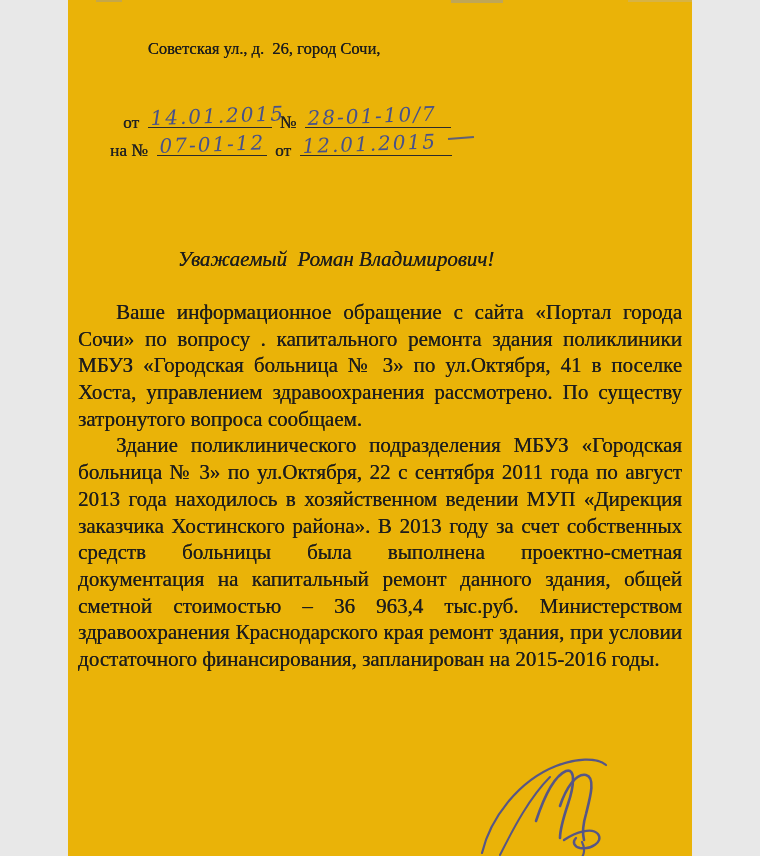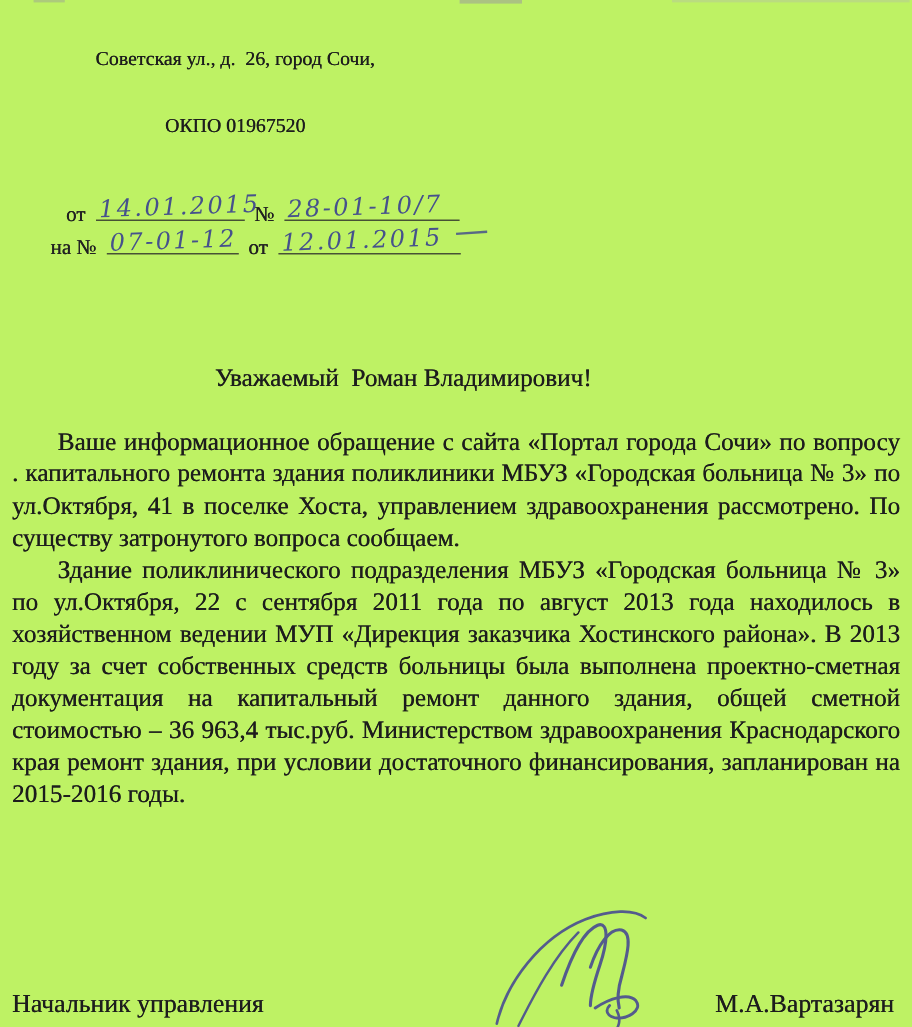--- a/index.html
+++ b/index.html
@@ -5,9 +5,9 @@
   html,body{margin:0;padding:0;background:#e8e8e8;}
   .page{
     position:relative;
-    width:760px;height:856px;
+    width:624px;height:856px;
     margin:0 auto;
-    background:#bef264;
+    background:#eab308;
     overflow:hidden;
     color:#1d1d1d;
     font-family:"Liberation Serif", serif;

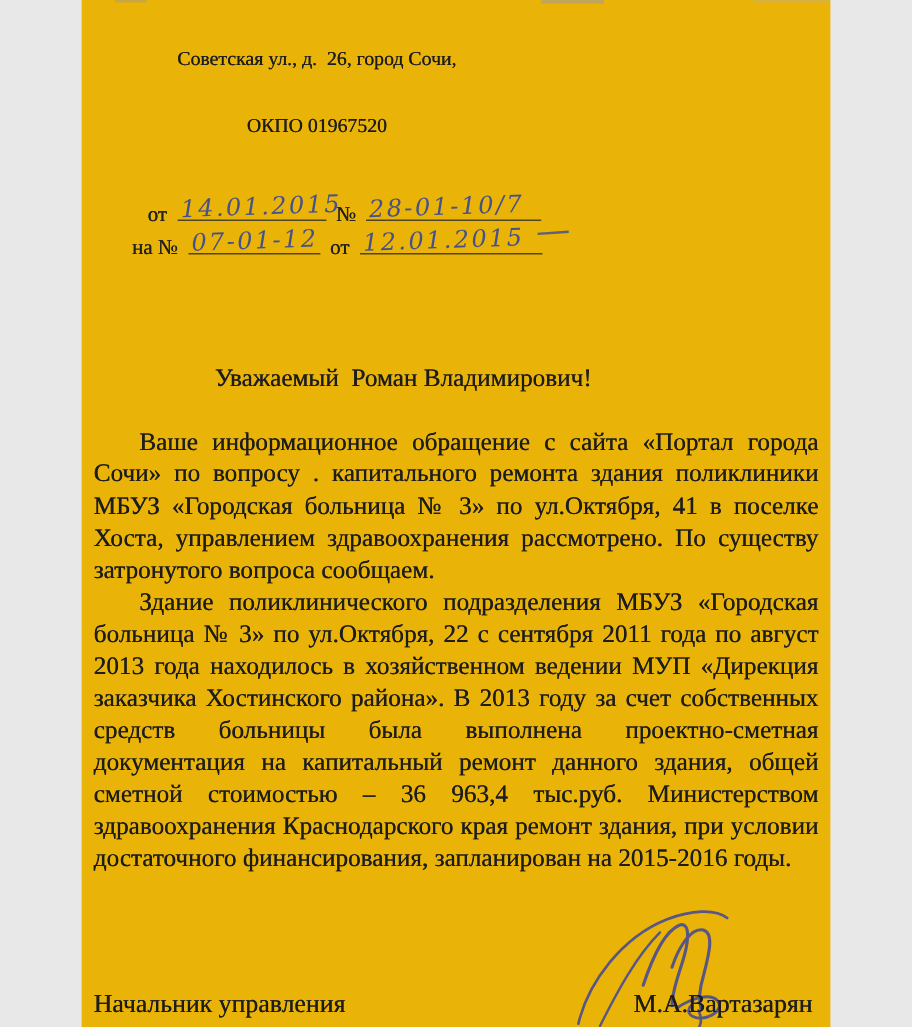--- a/index.html
+++ b/index.html
@@ -109,7 +109,6 @@
 
   <div class="letterhead">
     <div>Советская ул., д.  26, город Сочи,</div>
-    <div>ОКПО 01967520</div>
   </div>
 
   <div class="ref-block">

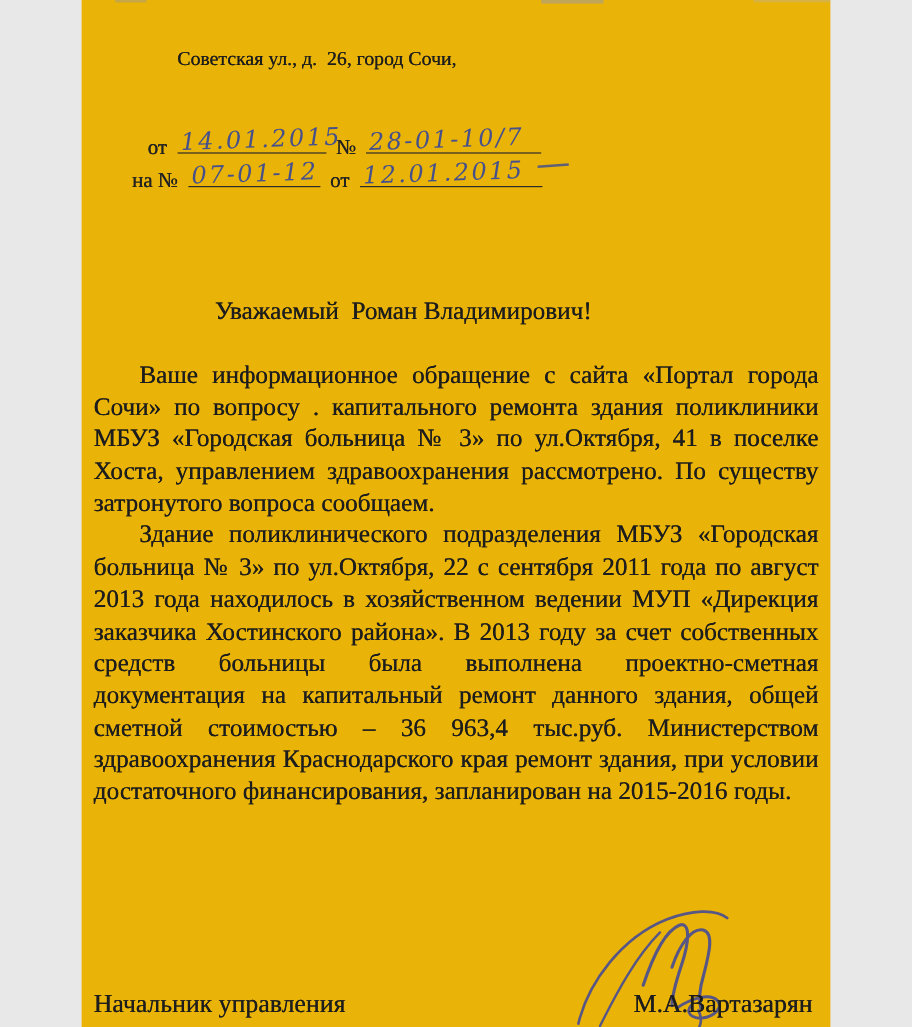--- a/index.html
+++ b/index.html
@@ -71,6 +71,7 @@
     text-align:center;
     font-size:21px;
     white-space:pre-wrap;
+    font-style:italic;
   }
   .letter-body{
     margin:27px 10px 0 10px;

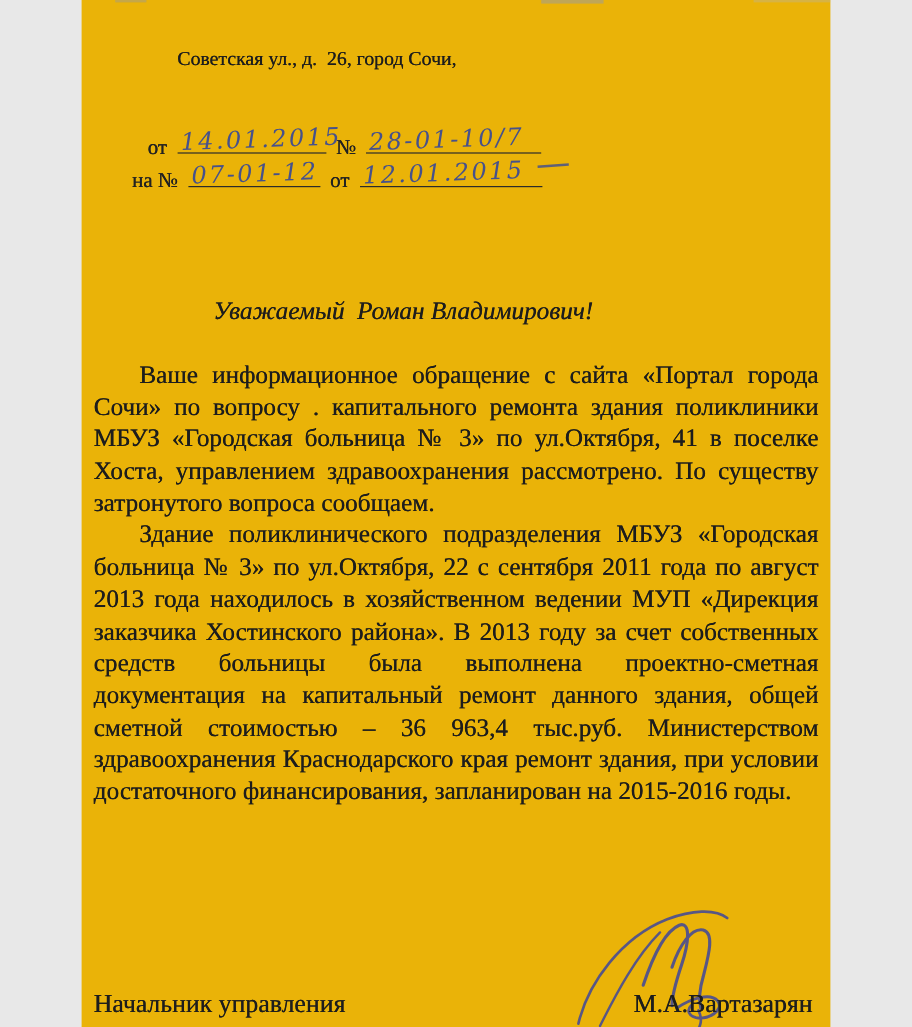--- a/index.html
+++ b/index.html
@@ -146,10 +146,6 @@
     </g>
   </svg>
 
-  <div class="footer">
-    <span>Начальник управления</span>
-    <span>М.А.Вартазарян</span>
-  </div>
 
 </div>
 

